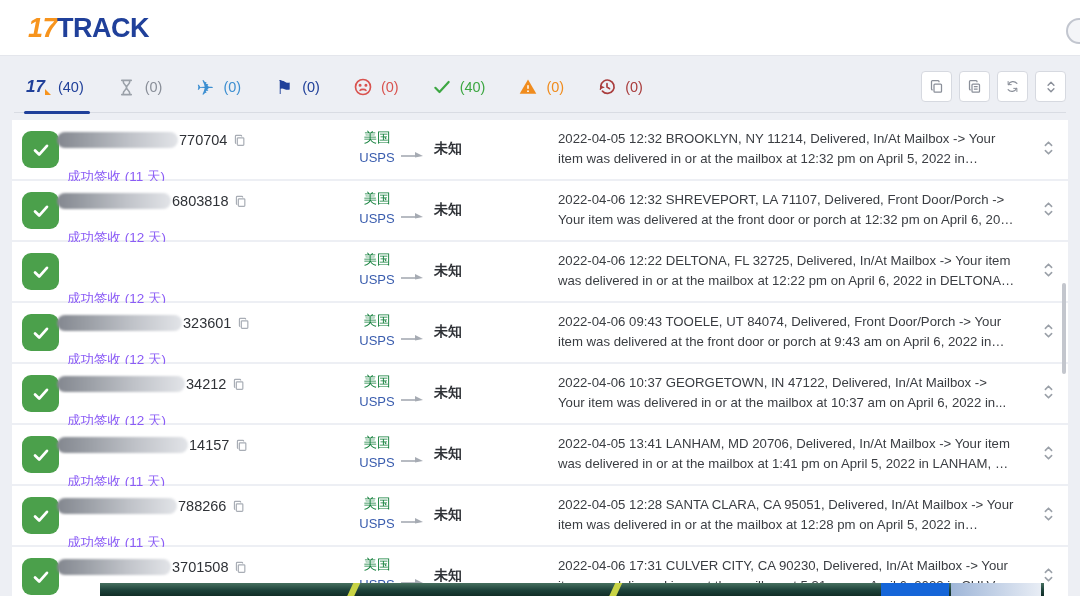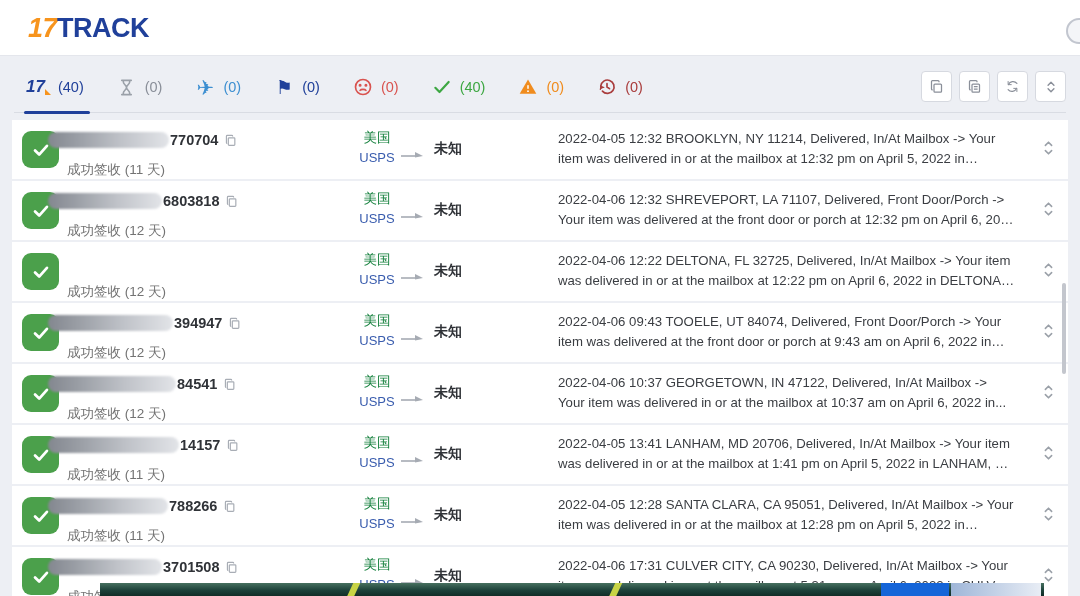--- a/index.html
+++ b/index.html
@@ -35,7 +35,7 @@
   .rows { position:absolute; top:120px; left:12px; right:12px; }
   .row { position:relative; height:59px; background:#fff; margin-bottom:2px; }
   .badge { position:absolute; left:10px; top:11px; width:37px; height:37px; background:#4ba04b; border-radius:9px; display:flex; align-items:center; justify-content:center; }
-  .line1 { position:absolute; left:36px; top:11px; height:18px; display:flex; align-items:center;font-weight:bold; }
+  .line1 { position:absolute; left:45px; top:11px; height:18px; display:flex; align-items:center; }
   .mask { height:16px; border-radius:8px; background:linear-gradient(90deg,#83878f 0%,#9b9fa6 25%,#bfc2c8 60%,#e2e4e8 100%); filter:blur(1.3px); }
   .suffix { font-size:14.5px; color:#2f3237; margin-left:1px; white-space:nowrap; }
   .copy { margin-left:6px; color:#a8adb5; display:inline-flex; cursor:pointer; }

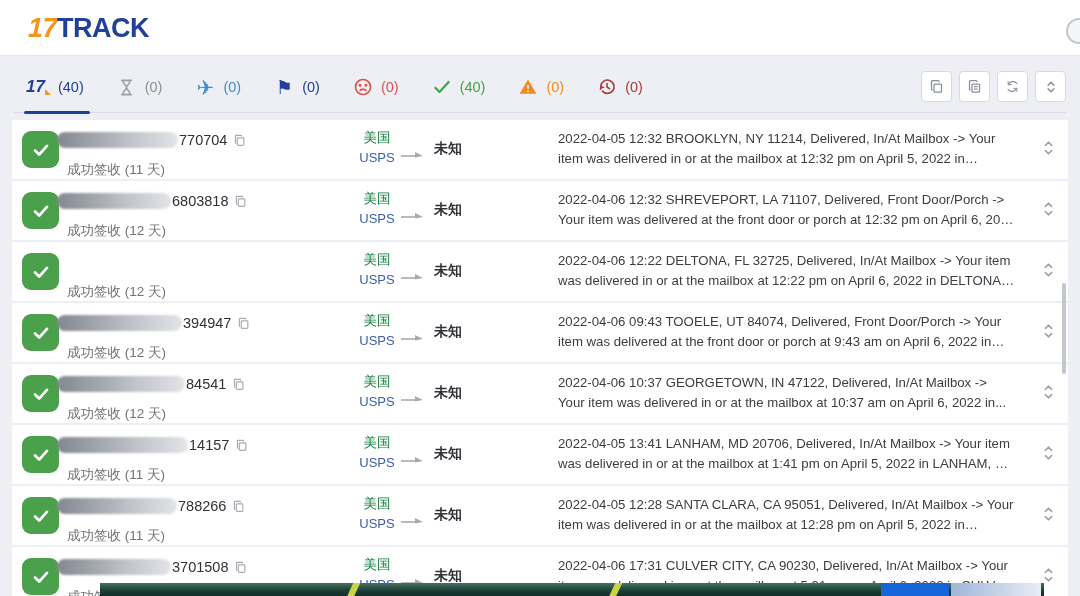--- a/index.html
+++ b/index.html
@@ -39,7 +39,7 @@
   .mask { height:16px; border-radius:8px; background:linear-gradient(90deg,#83878f 0%,#9b9fa6 25%,#bfc2c8 60%,#e2e4e8 100%); filter:blur(1.3px); }
   .suffix { font-size:14.5px; color:#2f3237; margin-left:1px; white-space:nowrap; }
   .copy { margin-left:6px; color:#a8adb5; display:inline-flex; cursor:pointer; }
-  .status { position:absolute; left:55px; top:41px; font-size:13.5px; color:#737373; white-space:nowrap; }
+  .status { position:absolute; left:55px; top:48px; font-size:13.5px; color:#8b5cf6; white-space:nowrap; }
   .carrier { position:absolute; left:341px; top:9px; width:48px; text-align:center; }
   .carrier .cn { font-size:13.5px; color:#15803d; }
   .carrier .code { font-size:13px; color:#3a5dae; margin-top:3px; }

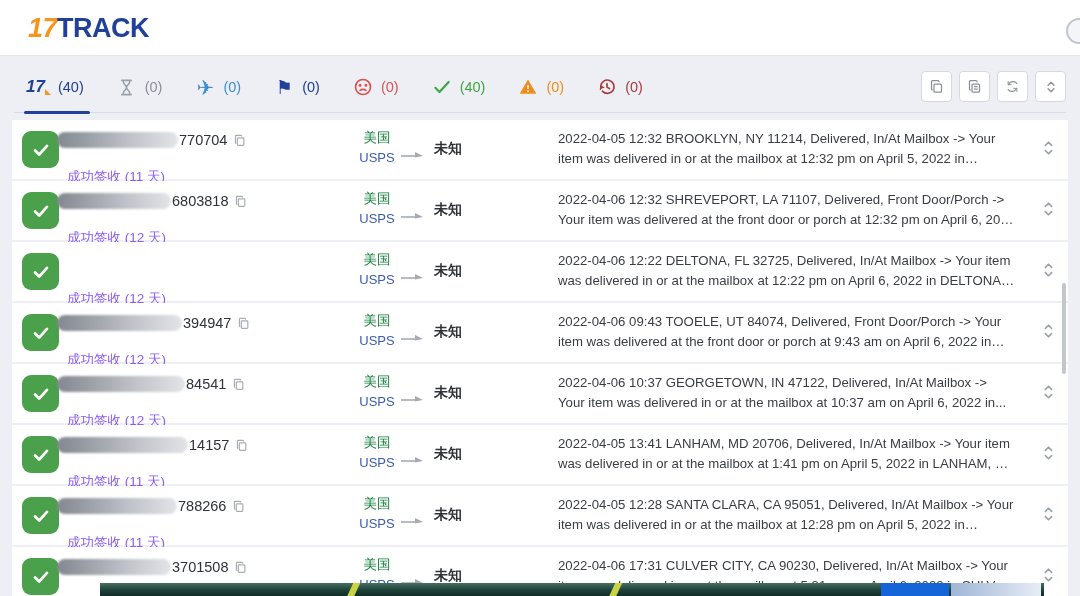--- a/index.html
+++ b/index.html
@@ -272,7 +272,7 @@
     </div>
     <div class="line1">
       <div class="mask" style="width: 125px;"></div>
-      <span class="suffix">394947</span>
+      <span class="suffix">323601</span>
       <span class="copy">
         <svg width="13" height="13" viewBox="0 0 24 24" fill="none" stroke="currentColor" stroke-width="2.2" stroke-linejoin="round">
               <rect x="8" y="7" width="12" height="14" rx="1.5"></rect>

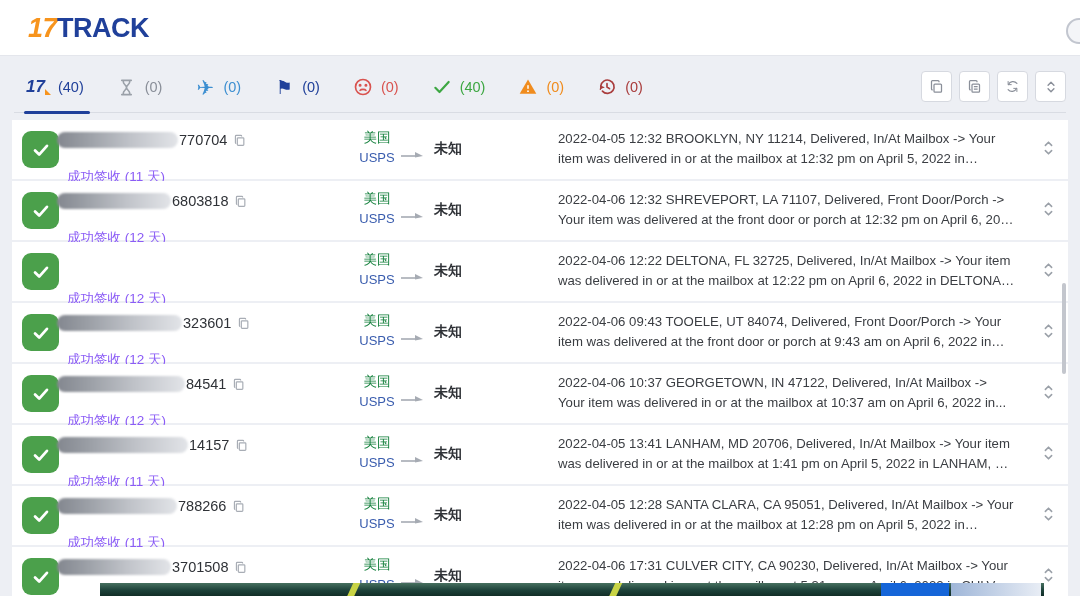--- a/index.html
+++ b/index.html
@@ -309,7 +309,7 @@
     </div>
     <div class="line1">
       <div class="mask" style="width: 128px;"></div>
-      <span class="suffix">84541</span>
+      <span class="suffix">34212</span>
       <span class="copy">
         <svg width="13" height="13" viewBox="0 0 24 24" fill="none" stroke="currentColor" stroke-width="2.2" stroke-linejoin="round">
               <rect x="8" y="7" width="12" height="14" rx="1.5"></rect>

